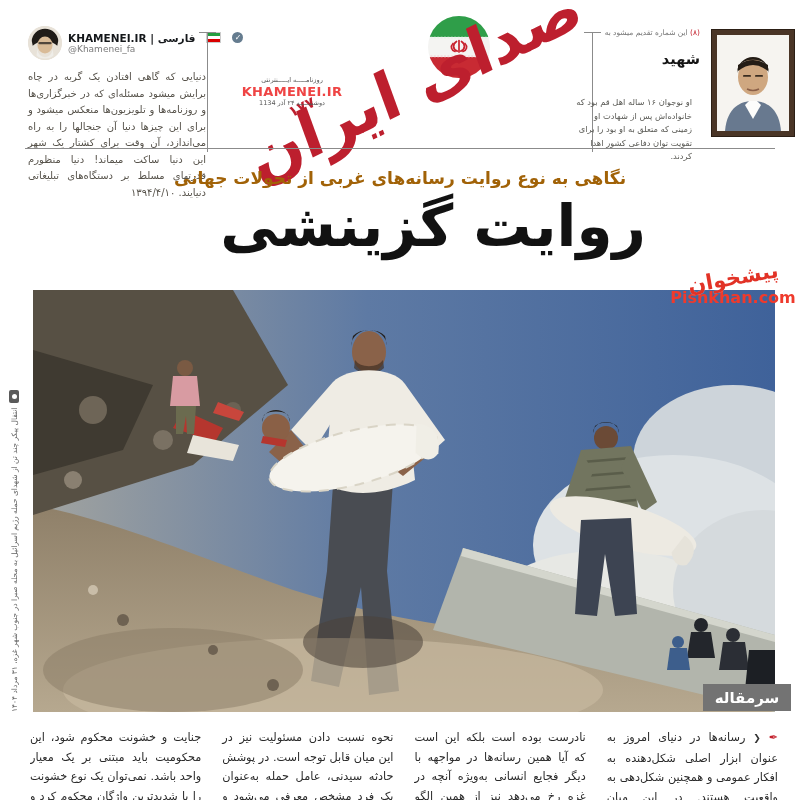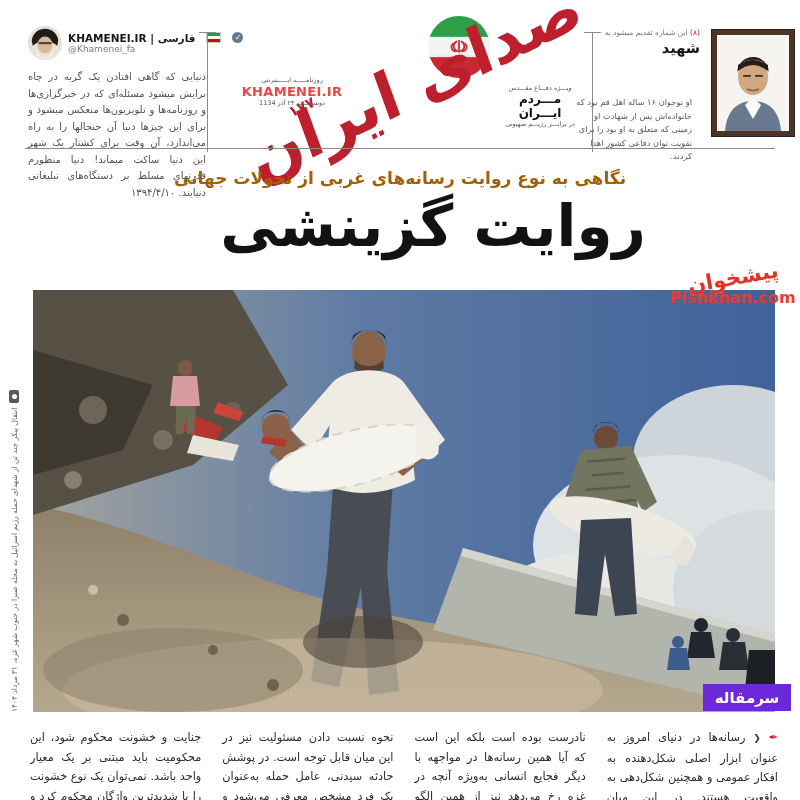--- a/index.html
+++ b/index.html
@@ -49,7 +49,7 @@
   .ded-text{margin-right:92px;text-align:right;}
   .ded-intro{font-size:7.5px;color:#777;white-space:nowrap;}
   .ded-intro .num{color:#c4222e;}
-  .ded-name{font-size:14.5px;font-weight:bold;color:#151515;line-height:19px;margin-top:2px;}
+  .ded-name{font-size:14.5px;font-weight:bold;color:#151515;line-height:19px;margin-top:13px;}
   .ded-body{position:absolute;right:100px;top:68px;width:118px;font-size:8.3px;line-height:13.5px;
     color:#5a5a55;text-align:right;}
 

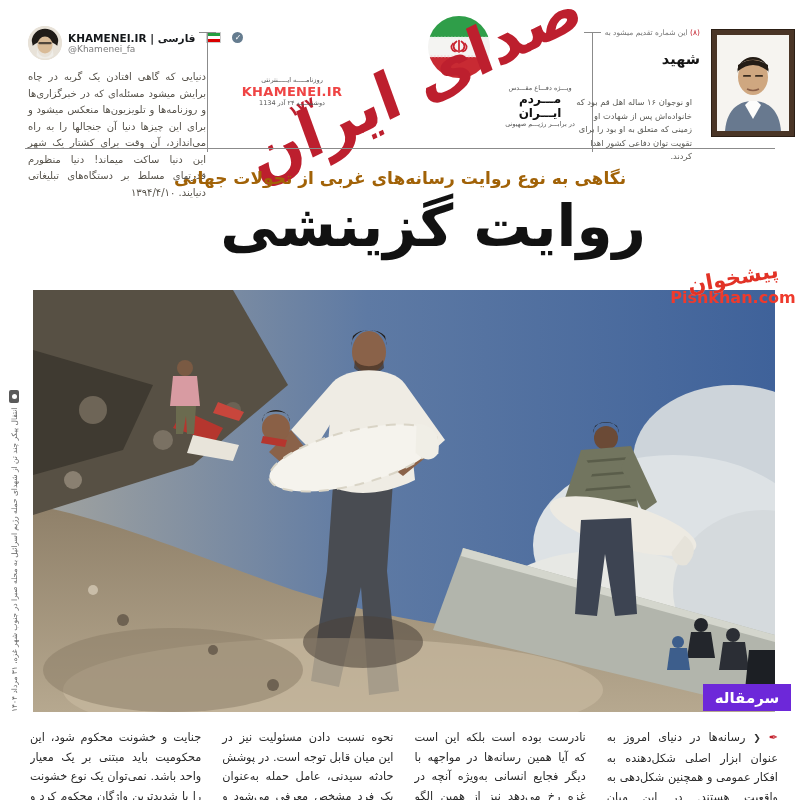--- a/index.html
+++ b/index.html
@@ -150,11 +150,6 @@
       <div class="b">KHAMENEI.IR</div>
       <div class="s">دوشنبـــــه ۲۴ آذر 1134</div>
     </div>
-    <div class="mast-side mast-right">
-      <div class="s">ویـــژه دفـــاع مقـــدس</div>
-      <div class="b">مـــردم ایـــران</div>
-      <div class="s">در برابـــر رژیـــم صهیونی</div>
-    </div>
 
     <div class="dedication">
       <div class="ded-photo">

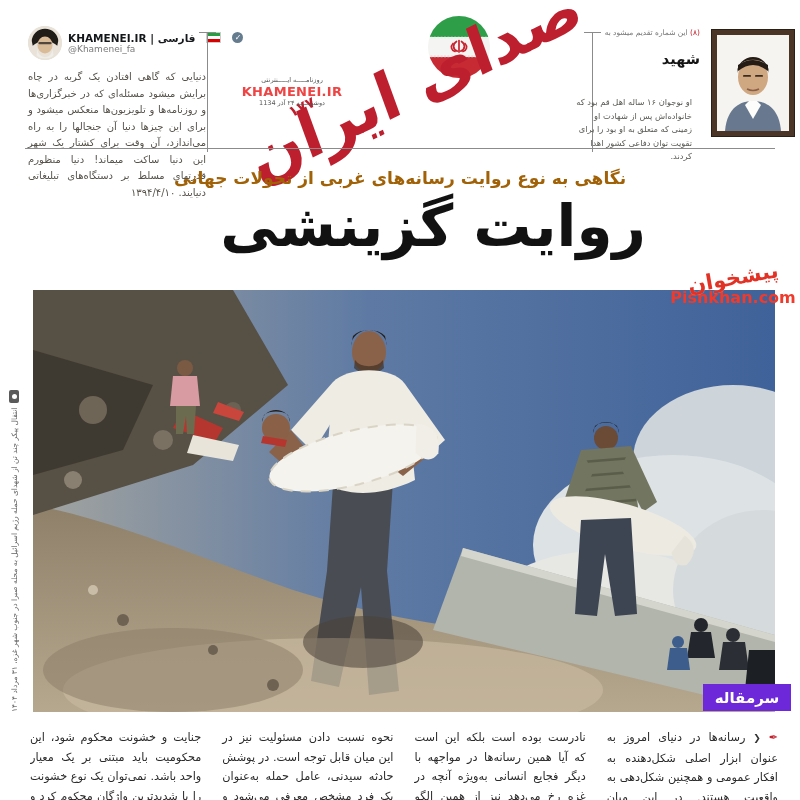--- a/index.html
+++ b/index.html
@@ -75,7 +75,7 @@
     text-shadow:0 0 1px rgba(255,255,255,.6);}
   .wm-url{font-size:16px;font-weight:bold;color:#ef3a2c;margin-top:-2px;}
 
-  .editorial-badge{position:absolute;left:703px;top:684px;width:88px;height:27px;background:#6d28d9;
+  .editorial-badge{position:absolute;left:703px;top:684px;width:88px;height:27px;background:#737373;
     color:#fff;font-size:15px;font-weight:bold;display:flex;align-items:center;justify-content:center;
     direction:rtl;z-index:6;text-align:right;}
 

